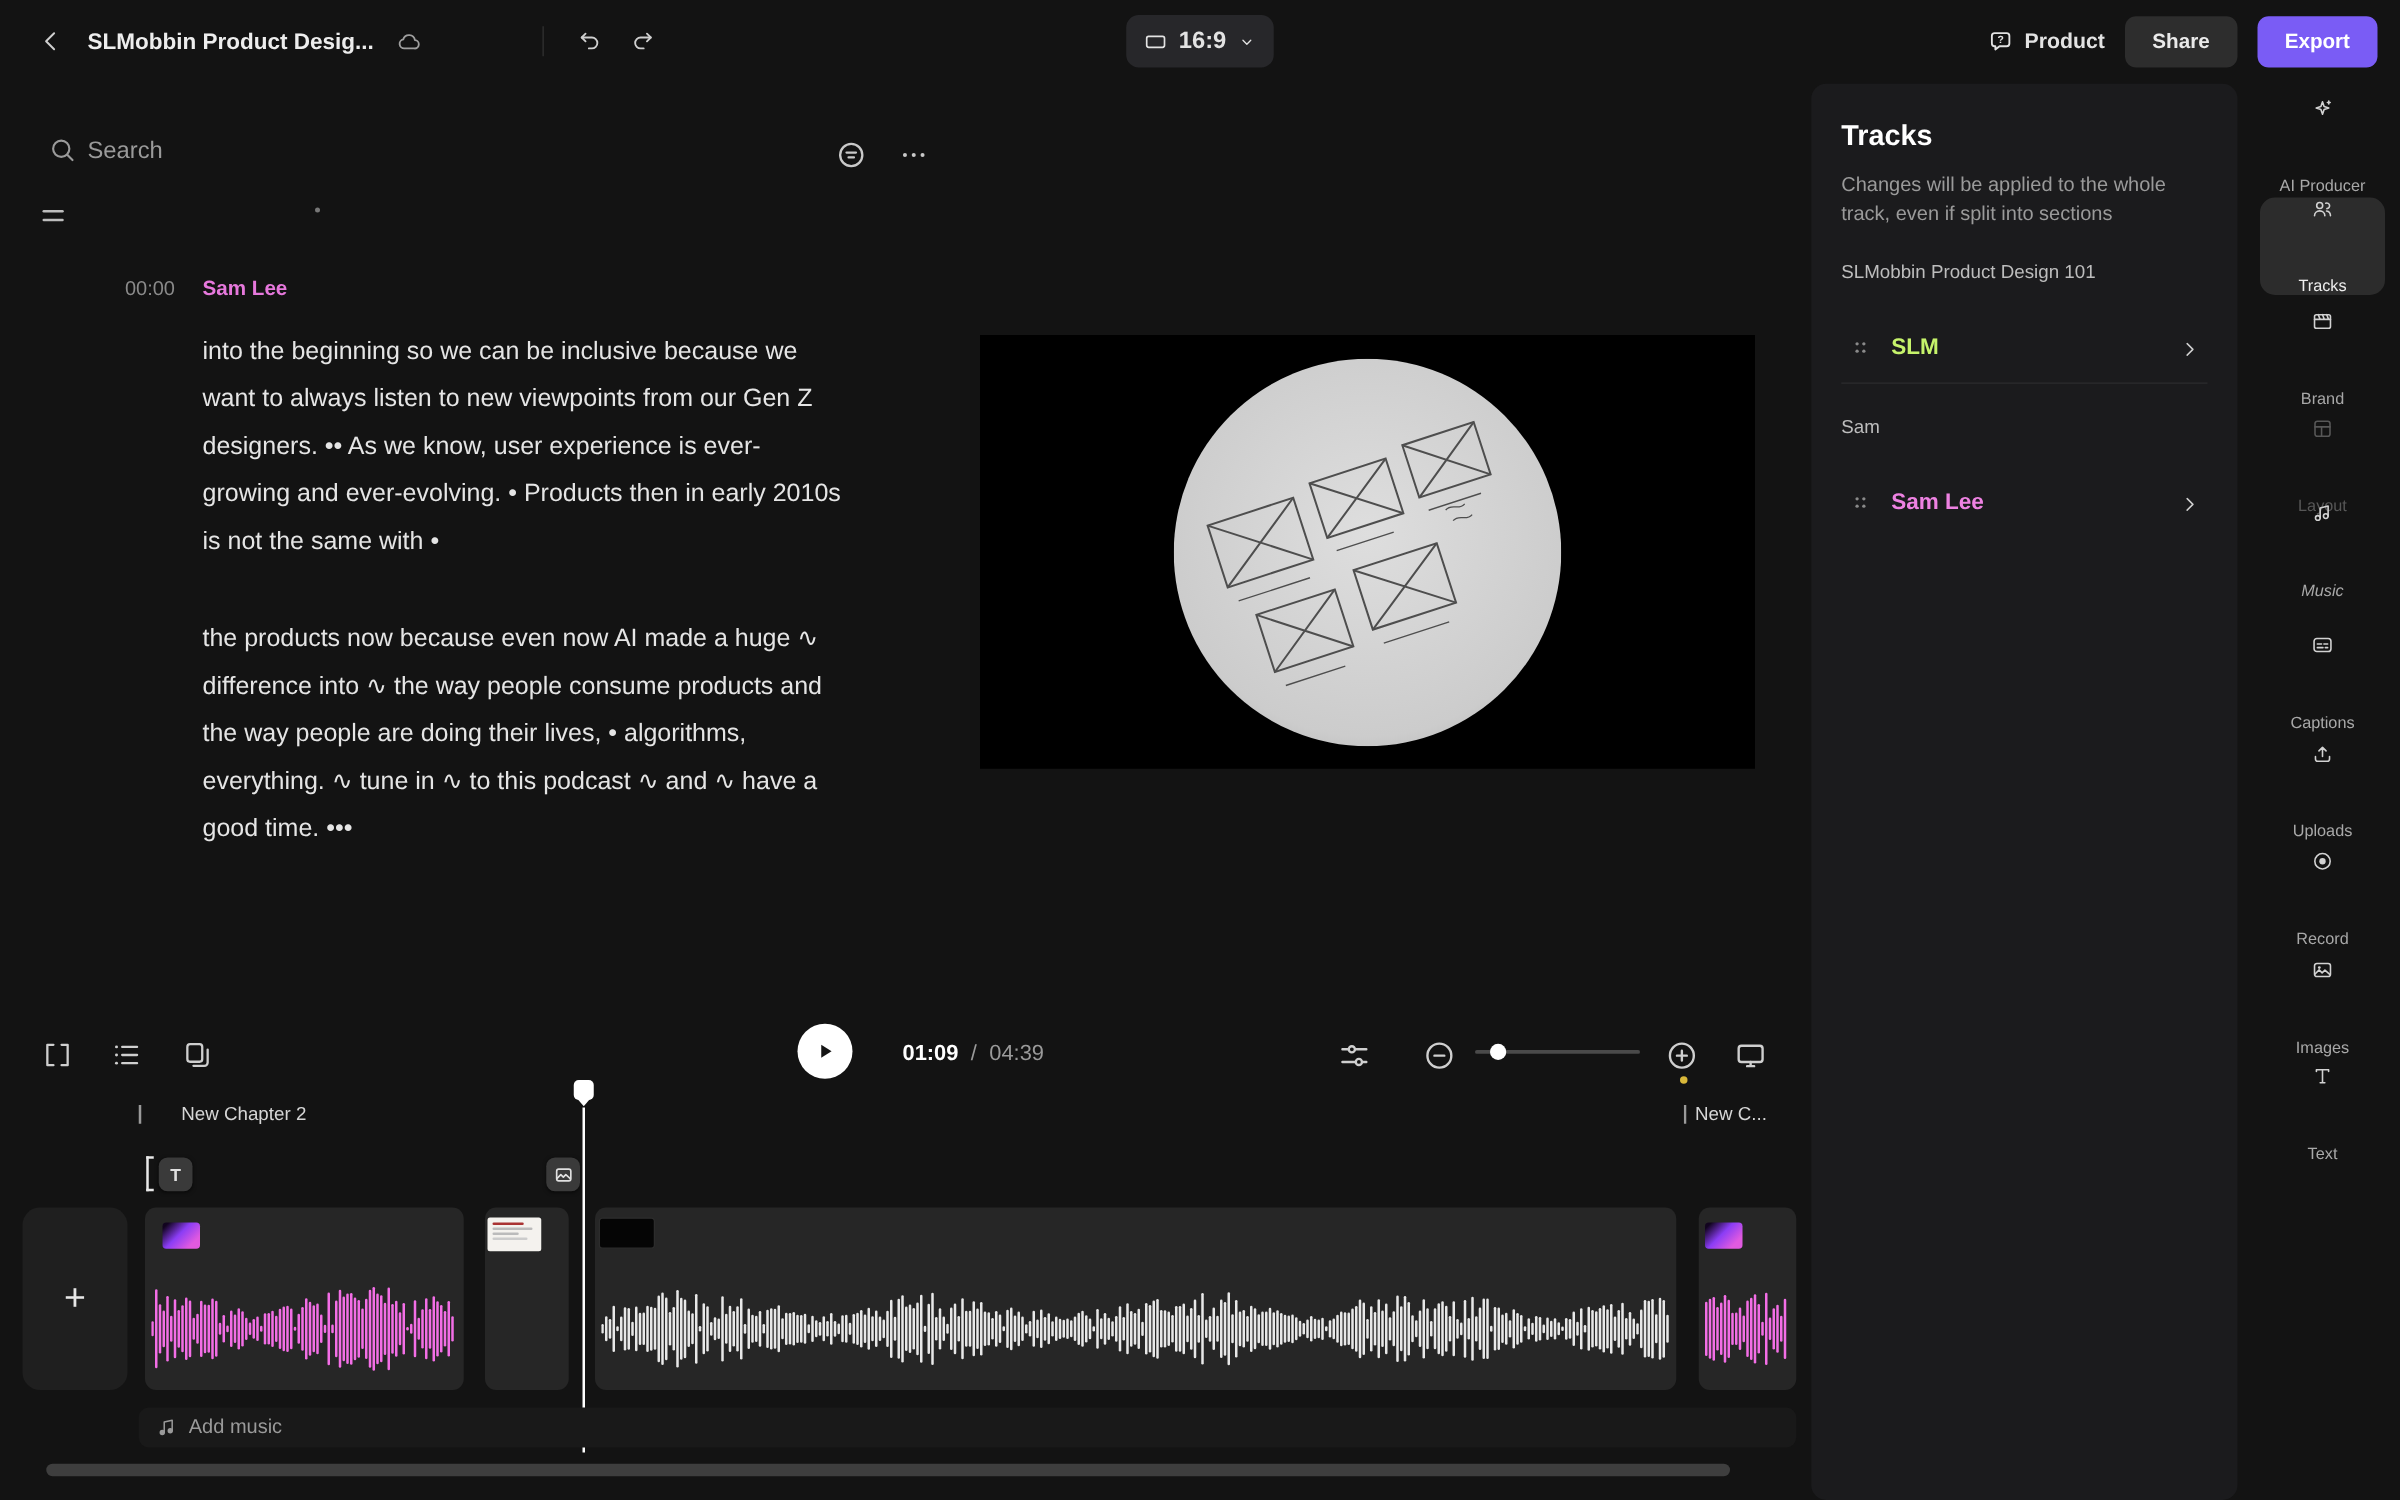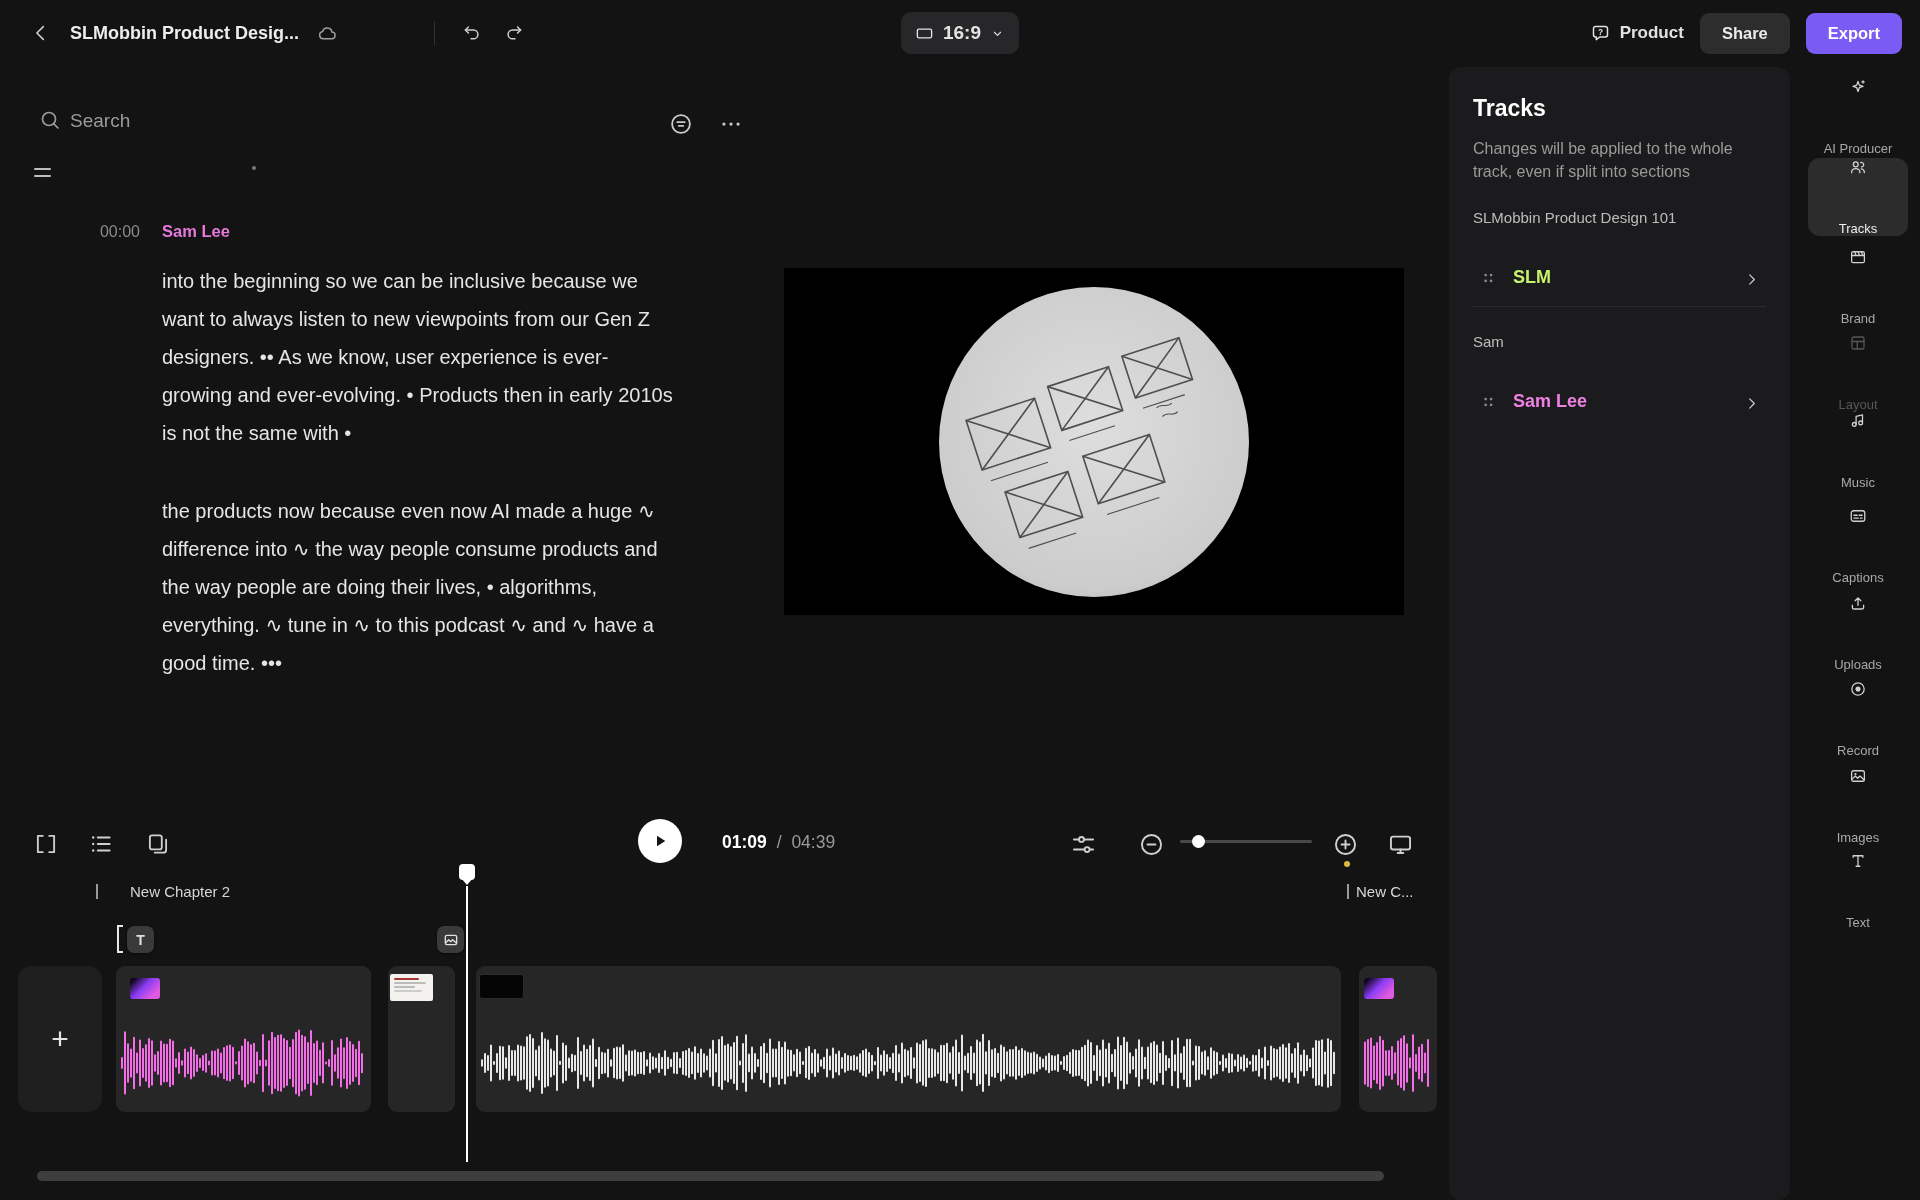--- a/index.html
+++ b/index.html
@@ -825,7 +825,7 @@
         </svg>
       <span class="sb-label">Layout</span>
     </button>
-    <button class="sb-item" style="top:346px;">
+    <button class="sb-item" style="top:336px;font-style:italic;">
       <svg class="ic" width="24" height="24" viewBox="0 0 24 24">
           <path d="M9.5 16.5V5.8l8.5-2v10.7"></path>
           <circle cx="7" cy="16.5" r="2.5"></circle>

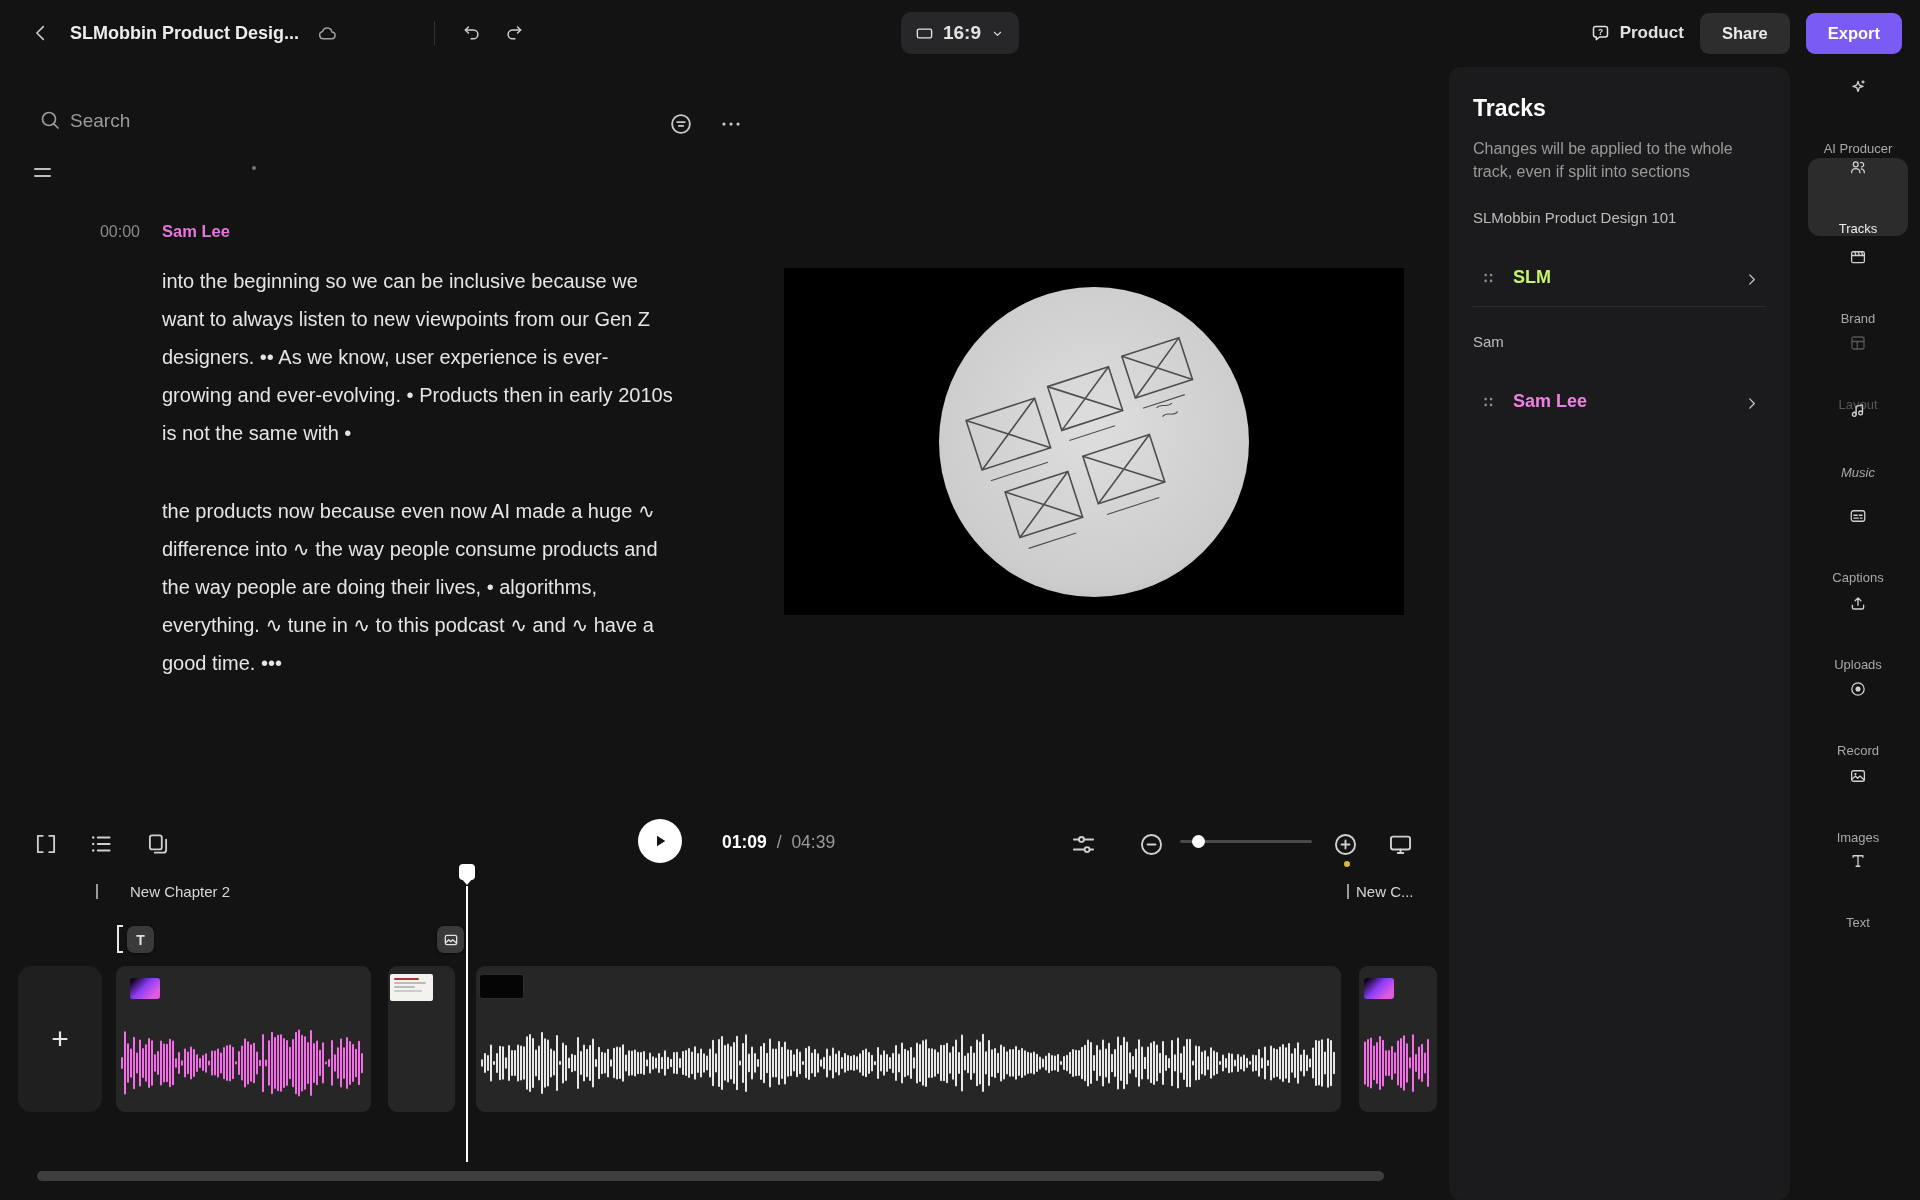--- a/index.html
+++ b/index.html
@@ -71,7 +71,7 @@
   
   .chapter { position:absolute; top:880px; height:22px; display:flex; align-items:center; gap:7px; color:#d6d6d6; font-size:15px; cursor:pointer; white-space:nowrap; }
   .chapter .cbar { width:2px; height:15px; background:#9a9a9a; }
-  .chapter-left { left:96px;gap:32px; }
+  .chapter-left { left:111px;gap:32px; }
   .chapter-right { left:1347px; width:90px; overflow:hidden; }
 
   .sel-bracket { position:absolute; left:117px; top:925px; width:6px; height:28px; border-left:2px solid #e8e8e8; border-top:2px solid #e8e8e8; border-bottom:2px solid #e8e8e8; }

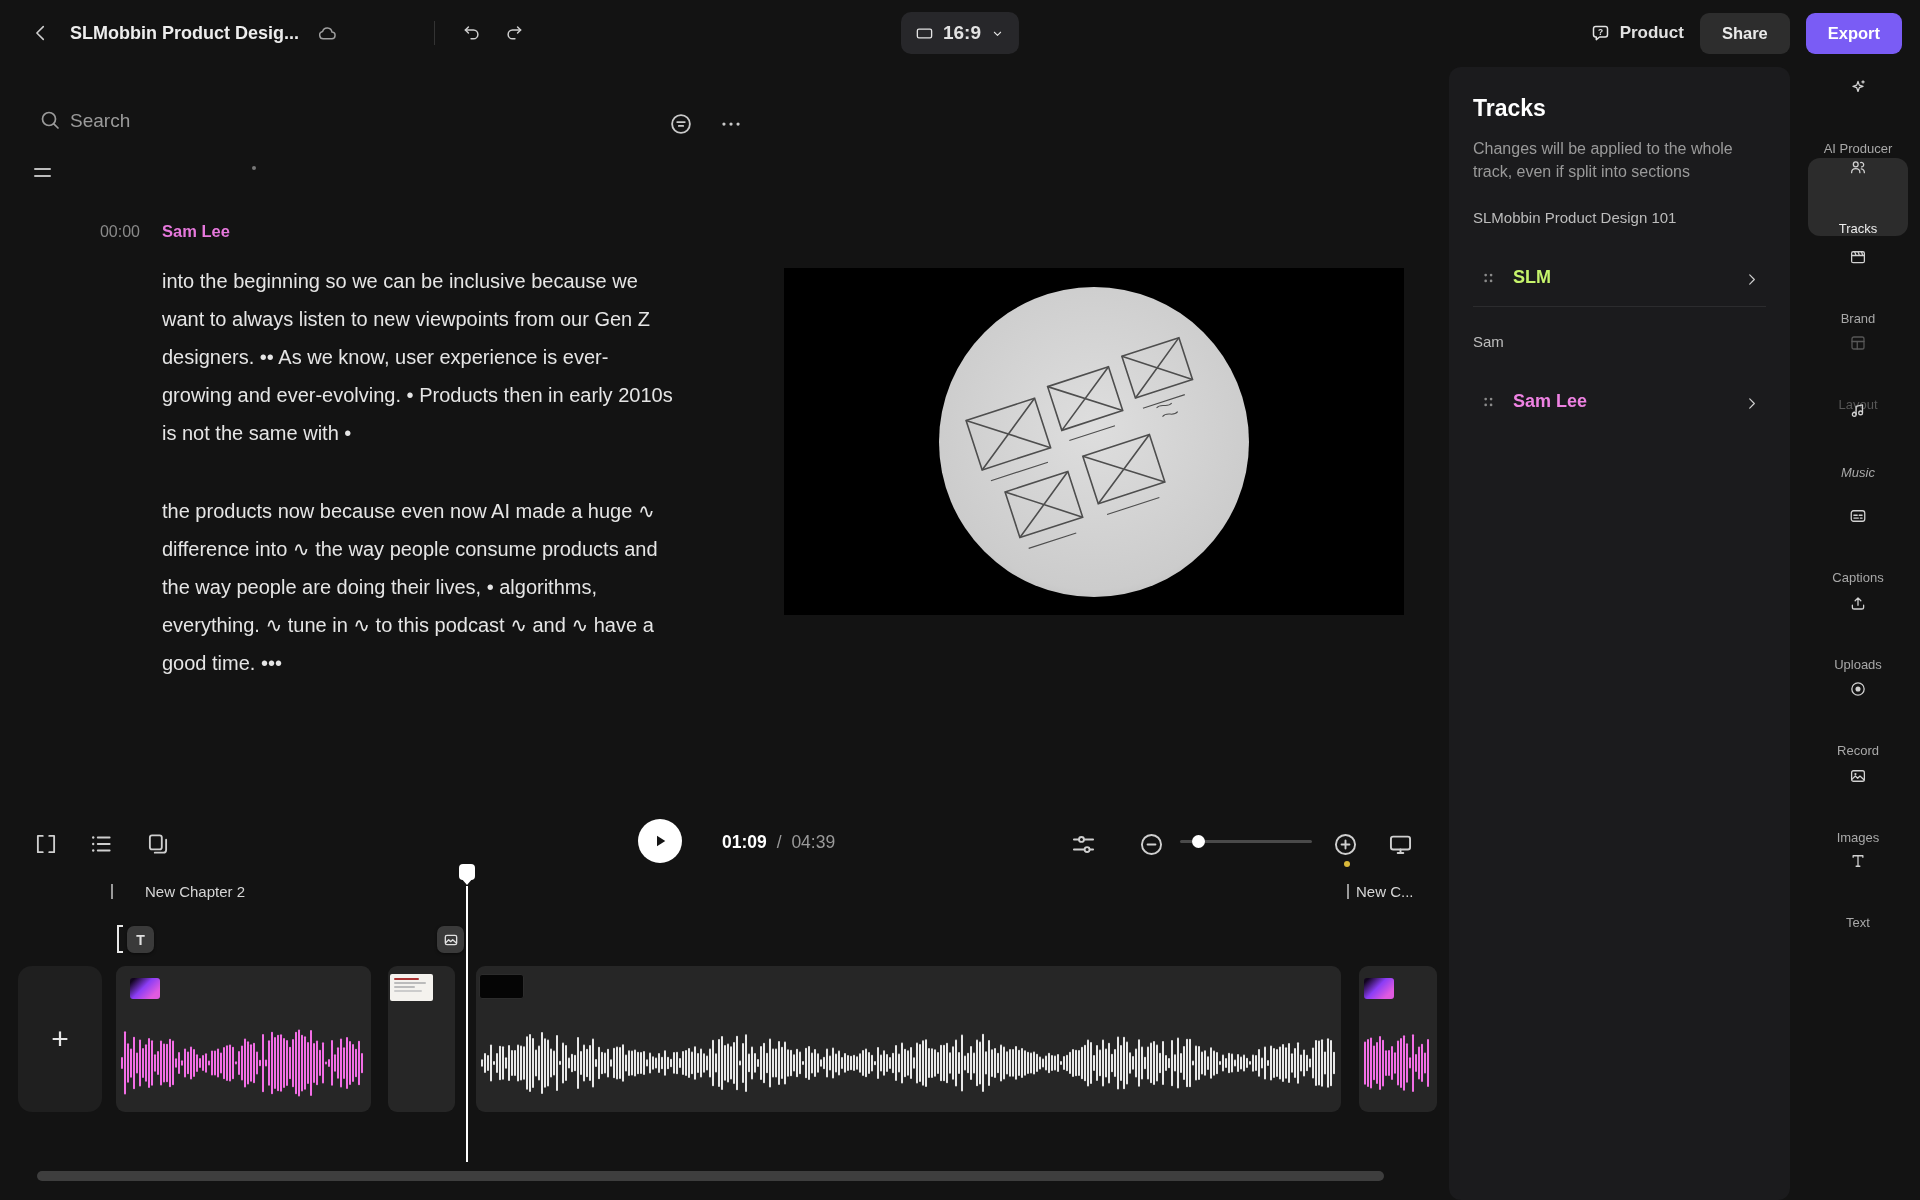--- a/index.html
+++ b/index.html
@@ -751,6 +751,14 @@
   <div class="playhead-line"></div>
   <div class="playhead-marker"></div>
 
+  <button class="add-music">
+    <svg class="ic" width="17" height="17" viewBox="0 0 24 24">
+        <path d="M9 17V5l9-2v12"></path>
+        <circle cx="6.8" cy="17" r="2.2" fill="currentColor"></circle>
+        <circle cx="15.8" cy="15" r="2.2" fill="currentColor"></circle>
+      </svg>
+    <span>Add music</span>
+  </button>
   <div class="hscrollbar"></div>
 
   <aside class="tracks-panel">

